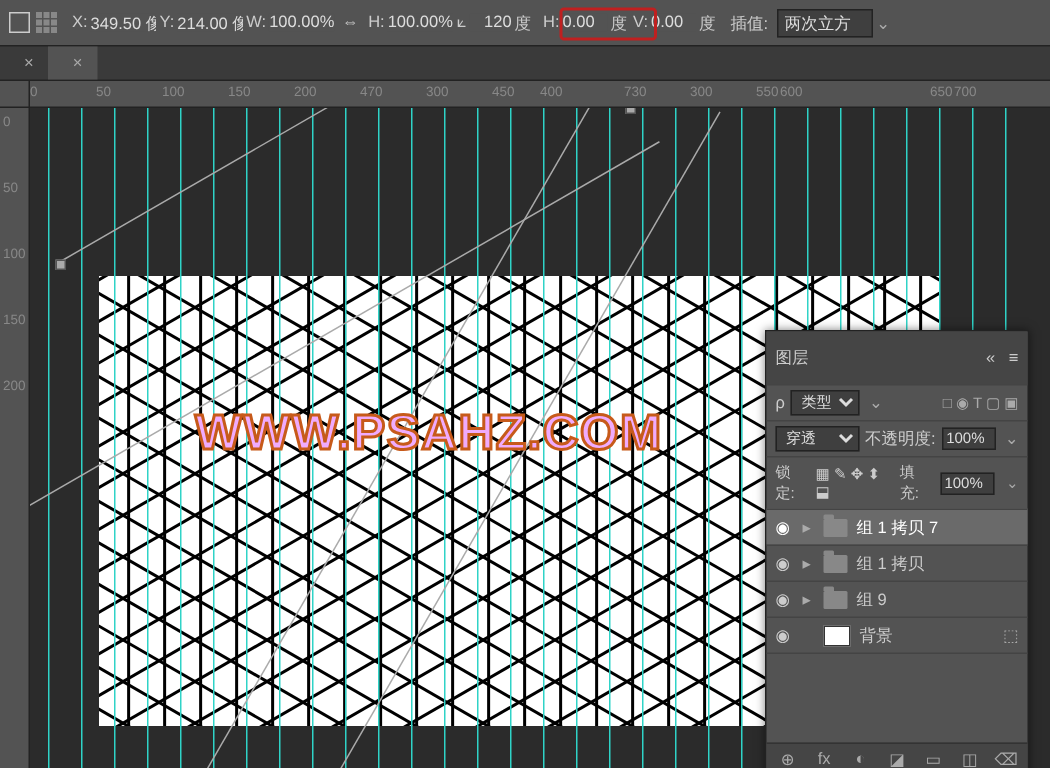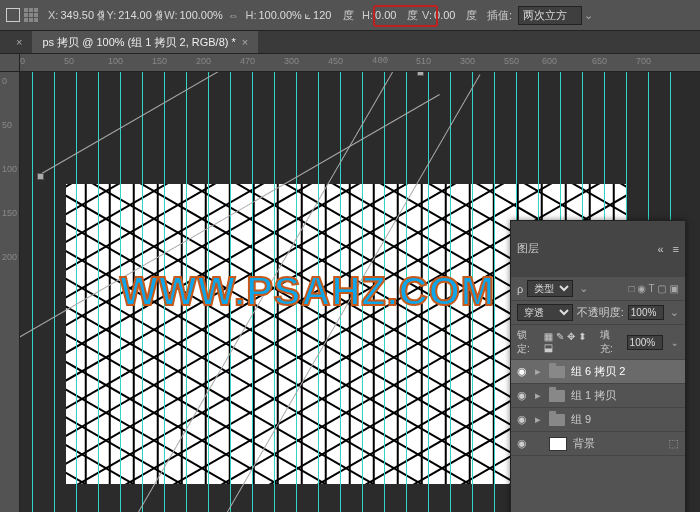--- a/index.html
+++ b/index.html
@@ -86,7 +86,7 @@
   <span class="lbl">H:</span>
   <input value="100.00%" style="">
   <span class="lbl">⟀</span>
-  <input style="width: 28px;" value="120">
+  <input style="width: 28px; text-align: right;" value="120">
   <span class="lbl">度</span>
   <span class="lbl" style="margin-left:6px">H:</span>
   <input style="width: 30px;" value="0.00">

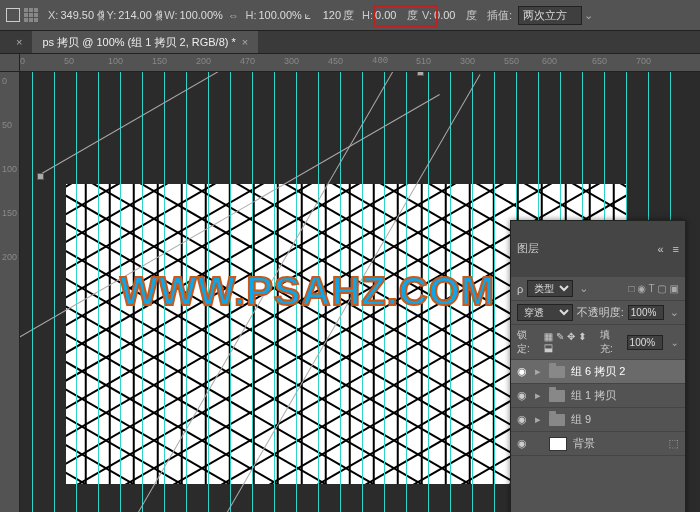--- a/index.html
+++ b/index.html
@@ -104,7 +104,6 @@
       <span class="x">×</span>
     </div>
   <div class="tab active">
-      <span>ps 拷贝 @ 100% (组 1 拷贝 2, RGB/8) *</span>
       <span class="x">×</span>
     </div>
 </div>

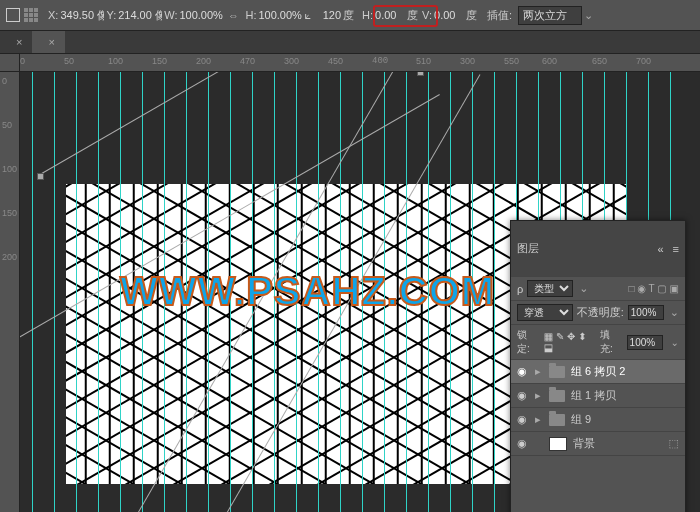--- a/index.html
+++ b/index.html
@@ -119,7 +119,7 @@
       <span class="tick" style="left: 220px;">470</span>
       <span class="tick" style="left: 264px;">300</span>
       <span class="tick" style="left: 308px;">450</span>
-      <span class="tick" style="left: 352px; font-family: Liberation Mono, monospace;">400</span>
+      <span class="tick" style="left: 340px;">400</span>
       <span class="tick" style="left: 396px;">510</span>
       <span class="tick" style="left: 440px;">300</span>
       <span class="tick" style="left: 484px;">550</span>

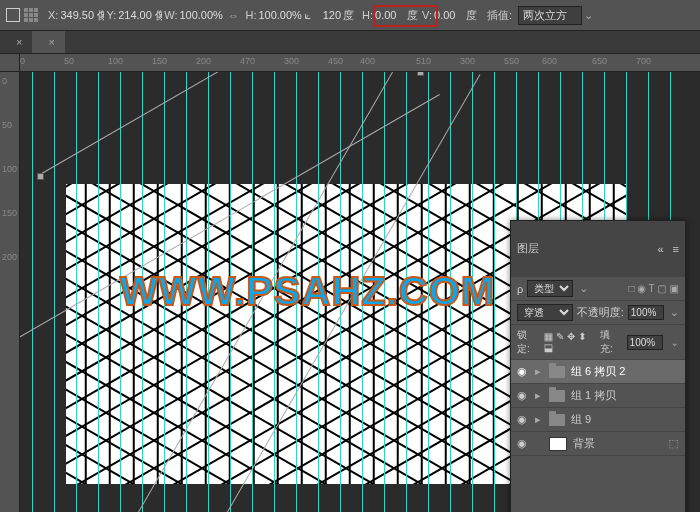--- a/index.html
+++ b/index.html
@@ -120,7 +120,7 @@
       <span class="tick" style="left: 264px;">300</span>
       <span class="tick" style="left: 308px;">450</span>
       <span class="tick" style="left: 340px;">400</span>
-      <span class="tick" style="left: 396px;">510</span>
+      <span class="tick" style="left: 396px;">730</span>
       <span class="tick" style="left: 440px;">300</span>
       <span class="tick" style="left: 484px;">550</span>
       <span class="tick" style="left: 522px;">600</span>

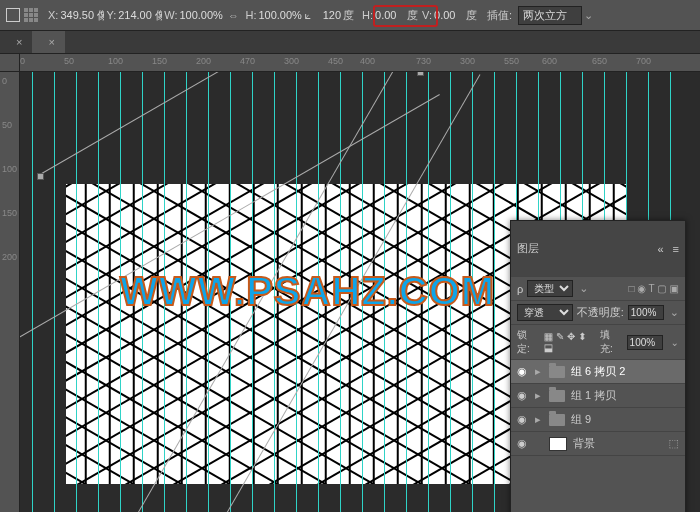--- a/index.html
+++ b/index.html
@@ -123,7 +123,7 @@
       <span class="tick" style="left: 396px;">730</span>
       <span class="tick" style="left: 440px;">300</span>
       <span class="tick" style="left: 484px;">550</span>
-      <span class="tick" style="left: 522px;">600</span>
+      <span class="tick" style="left: 500px;">600</span>
       <span class="tick" style="left: 572px;">650</span>
       <span class="tick" style="left: 616px;">700</span>
     </div>

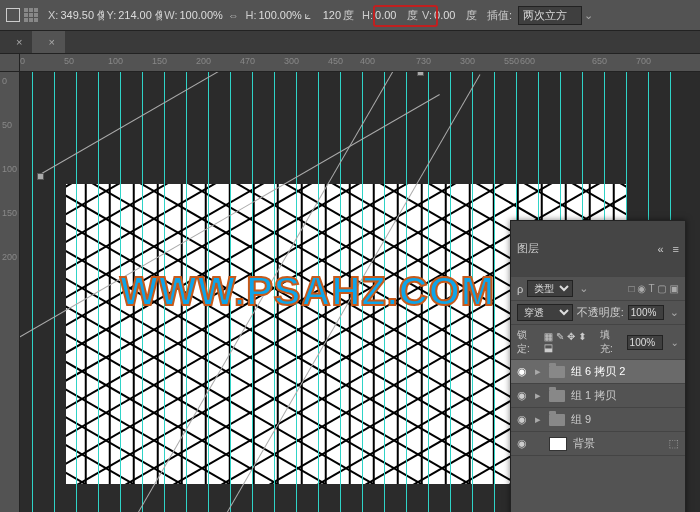--- a/index.html
+++ b/index.html
@@ -124,7 +124,7 @@
       <span class="tick" style="left: 440px;">300</span>
       <span class="tick" style="left: 484px;">550</span>
       <span class="tick" style="left: 500px;">600</span>
-      <span class="tick" style="left: 572px;">650</span>
+      <span class="tick" style="left: 600px;">650</span>
       <span class="tick" style="left: 616px;">700</span>
     </div>
   <div class="ruler-v">

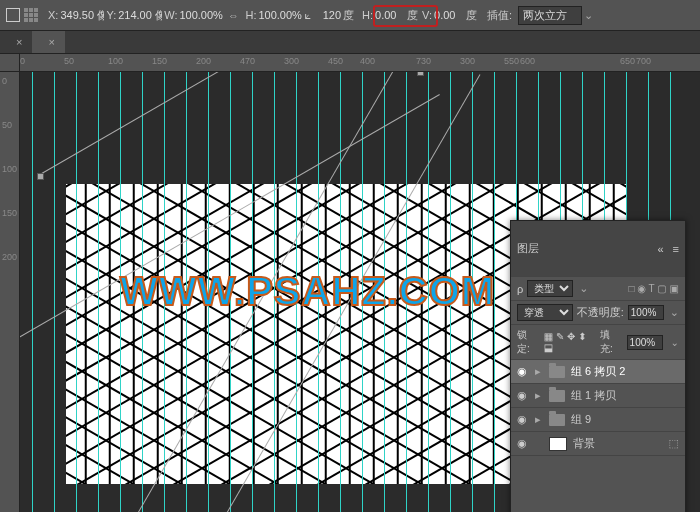--- a/index.html
+++ b/index.html
@@ -42,7 +42,7 @@
 .watermark { position: absolute; left: 120px; top: 215px; font-size: 40px; font-weight: 700; color: #0ea5e9; -webkit-text-stroke: 2px #c75a1a; z-index: 8; letter-spacing: 1px; }
 
 .layers { position: absolute; right: 14px; top: 220px; width: 176px; background: #535353; border: 1px solid #222; z-index: 50; font-size: 11px; color: #ccc; box-shadow: 0 0 6px rgba(0,0,0,.5); }
-.layers .hdr { display: flex; justify-content: space-between; align-items: center; padding: 20px 6px; background: #454545; }
+.layers .hdr { display: flex; justify-content: space-between; align-items: center; padding: 10px 6px; background: #454545; }
 .layers .row { display: flex; align-items: center; padding: 3px 6px; gap: 4px; border-top: 1px solid #444; }
 .layers select, .layers input { background: #3f3f3f; border: 1px solid #222; color: #ddd; font-size: 10px; padding: 1px 2px; }
 .layers .locks { display: flex; align-items: center; padding: 3px 6px; gap: 6px; border-top: 1px solid #444; font-size: 10px; }

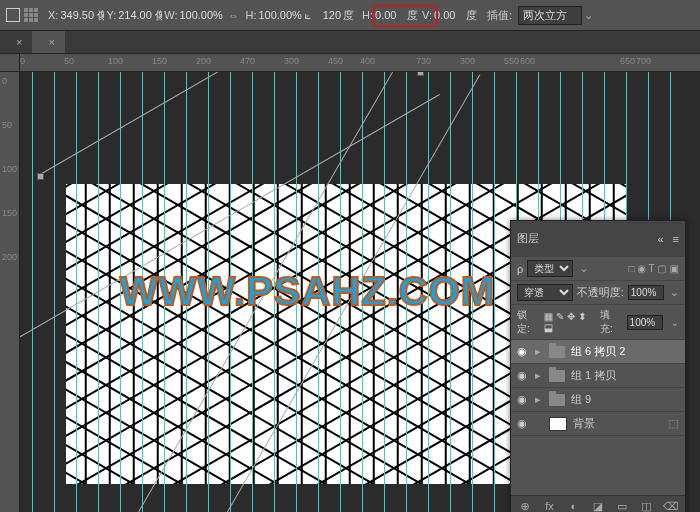--- a/index.html
+++ b/index.html
@@ -39,7 +39,7 @@
 .transform-line { position: absolute; height: 1px; background: #aaa; z-index: 3; transform-origin: left center; }
 .t-handle { position: absolute; width: 7px; height: 7px; background: #aaa; border: 1px solid #555; z-index: 4; }
 
-.watermark { position: absolute; left: 120px; top: 215px; font-size: 40px; font-weight: 700; color: #0ea5e9; -webkit-text-stroke: 2px #c75a1a; z-index: 8; letter-spacing: 1px; }
+.watermark { position: absolute; left: 130px; top: 215px; font-size: 33px; font-weight: 700; color: #f0abfc; -webkit-text-stroke: 2px #c75a1a; z-index: 8; letter-spacing: 1px; }
 
 .layers { position: absolute; right: 14px; top: 220px; width: 176px; background: #535353; border: 1px solid #222; z-index: 50; font-size: 11px; color: #ccc; box-shadow: 0 0 6px rgba(0,0,0,.5); }
 .layers .hdr { display: flex; justify-content: space-between; align-items: center; padding: 10px 6px; background: #454545; }

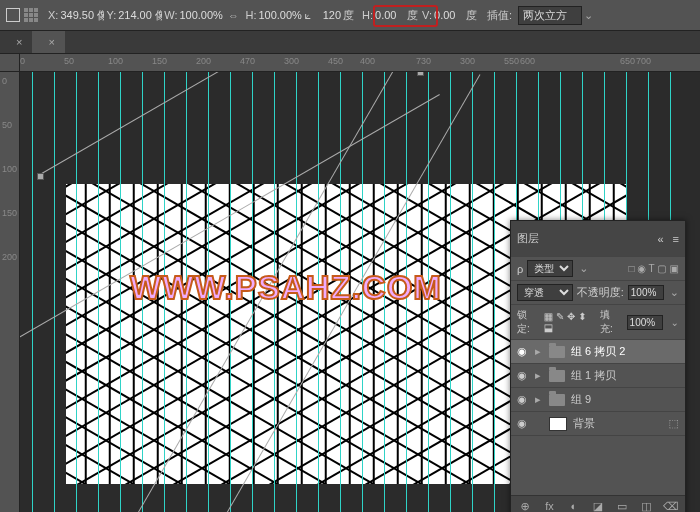--- a/index.html
+++ b/index.html
@@ -331,7 +331,7 @@
     <span class="eye">◉</span>
     <span class="arrow">▸</span>
     <div class="folder"></div>
-    <span>组 6 拷贝 2</span>
+    <span>组 1 拷贝 7</span>
   </div>
   <div class="layer">
     <span class="eye">◉</span>

